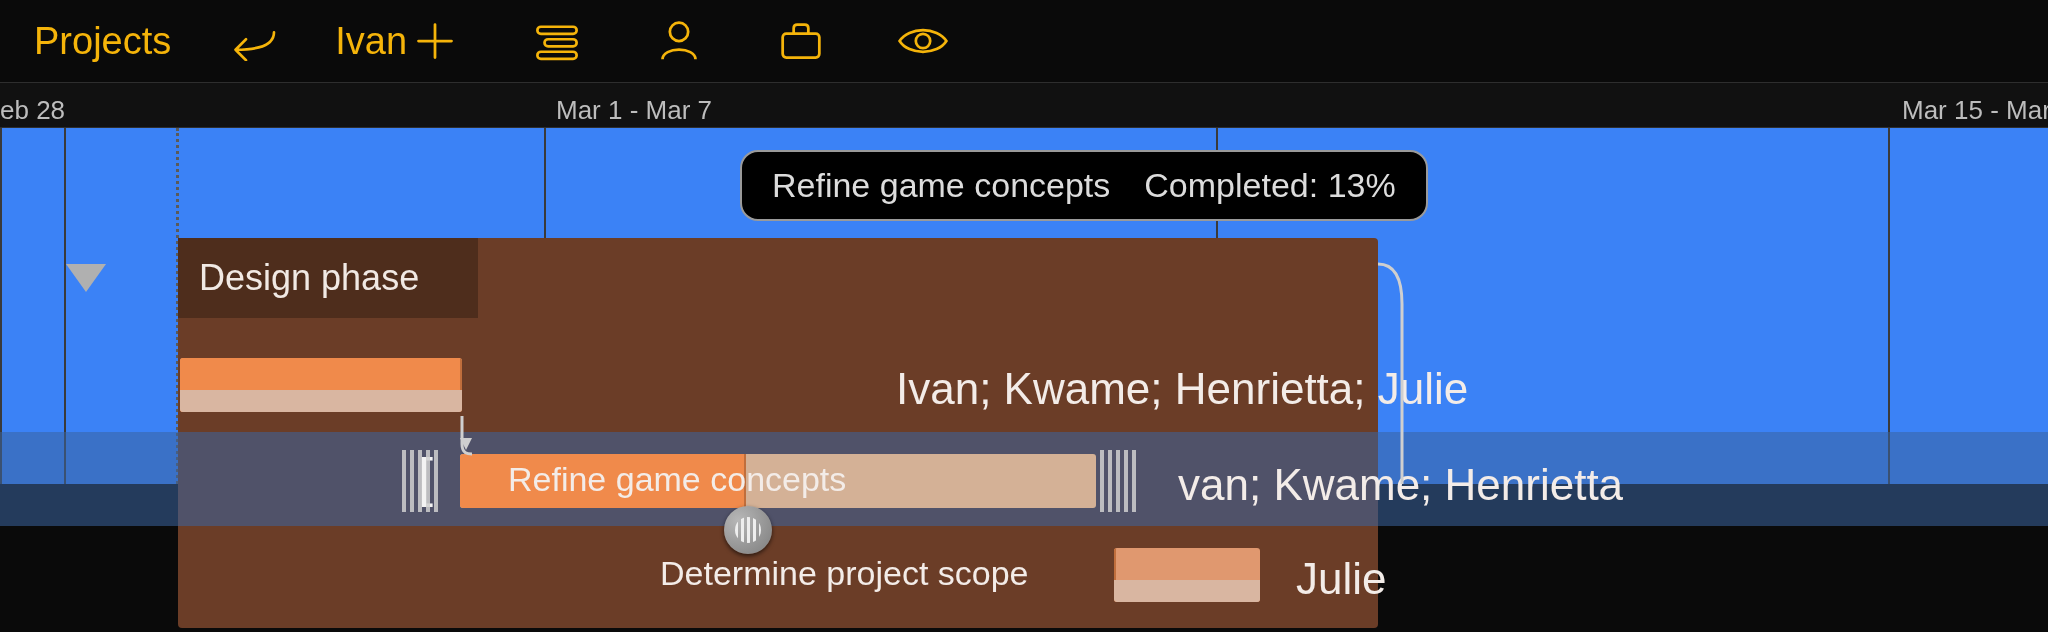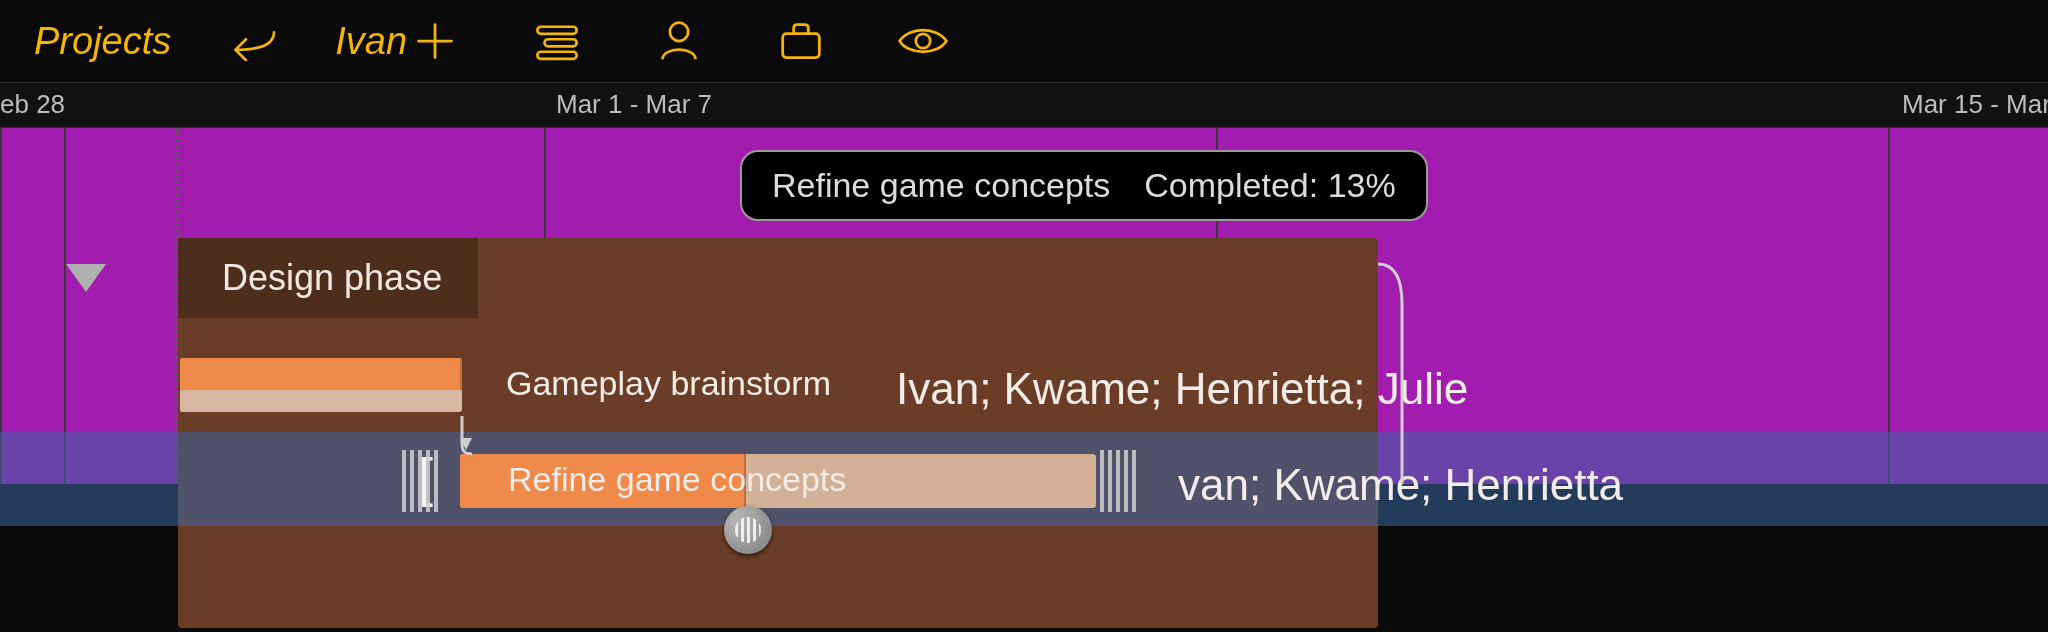--- a/index.html
+++ b/index.html
@@ -19,7 +19,7 @@
     padding: 0 30px 0 34px;
     background: #0a0a0a;
   }
-  .toolbar .left { display: flex; align-items: center; gap: 54px; font-style: italic; }
+  .toolbar .left { display: flex; align-items: center; gap: 54px; }
   .toolbar .center { flex: 1; text-align: center; }
   .toolbar .right { display: flex; align-items: center; gap: 66px; }
   .link-btn {

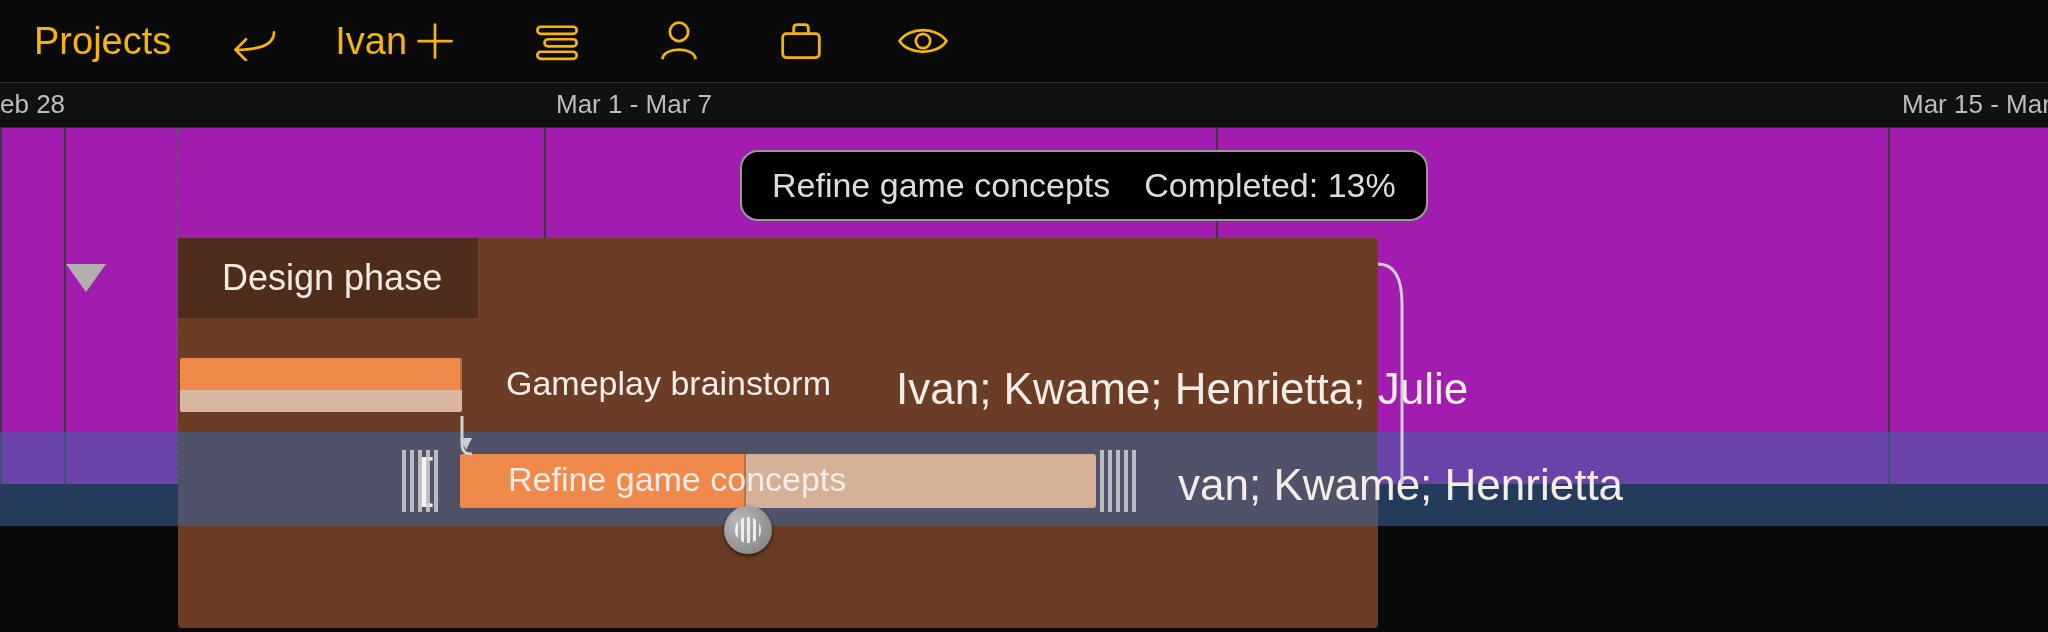--- a/index.html
+++ b/index.html
@@ -54,7 +54,7 @@
   }
   .timeline-header .date-label {
     position: absolute;
-    top: 6px;
+    top: 12px;
     white-space: nowrap;
   }
   

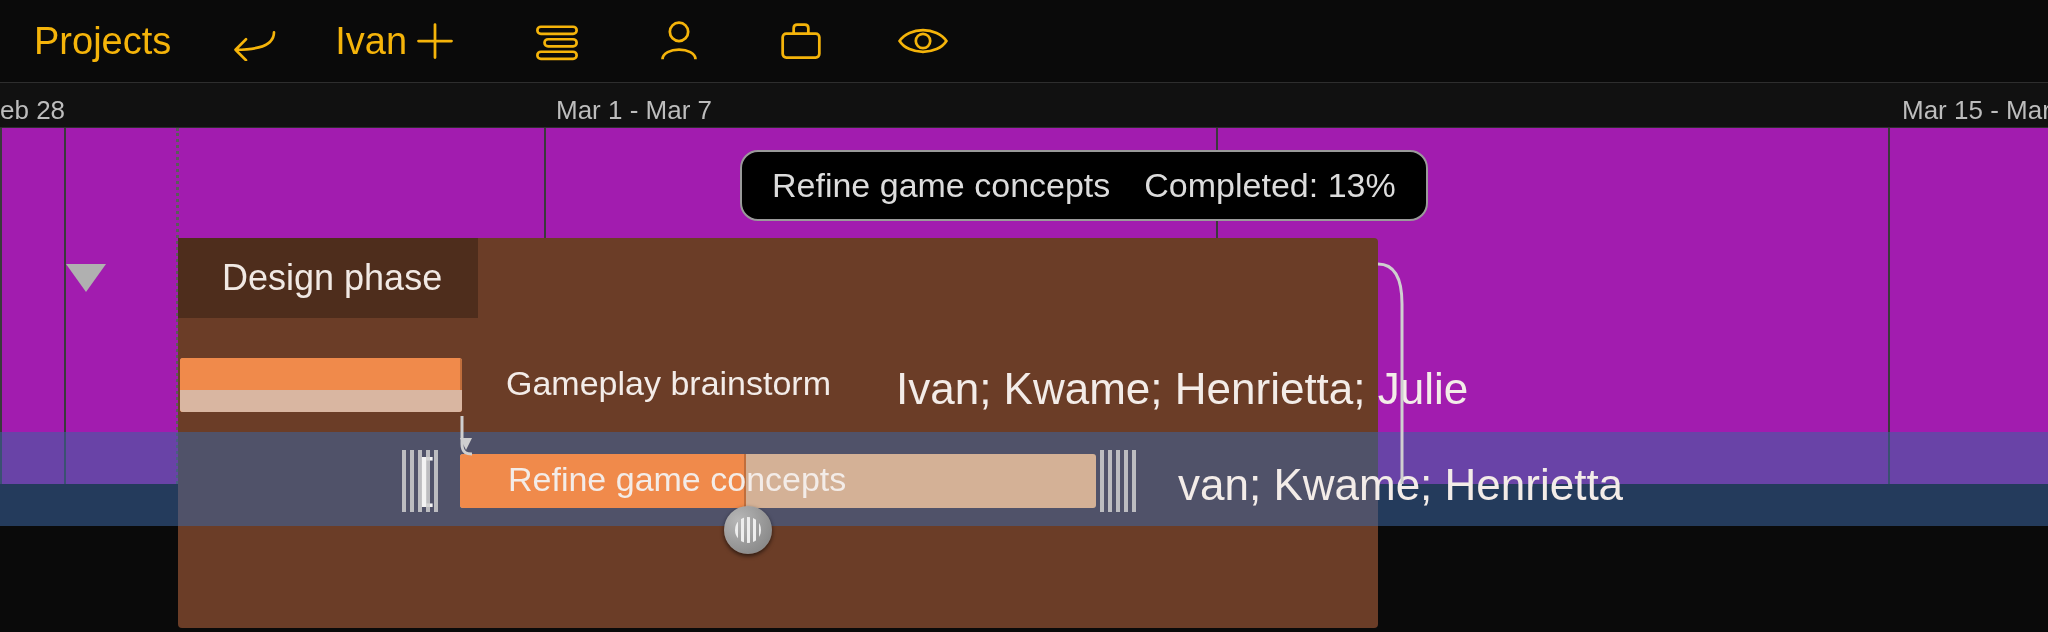--- a/index.html
+++ b/index.html
@@ -61,7 +61,7 @@
   .gantt {
     position: relative;
     height: 356px;
-    background: #a21caf;
+    background: #3b82f6;
   }
   .vline {
     position: absolute;

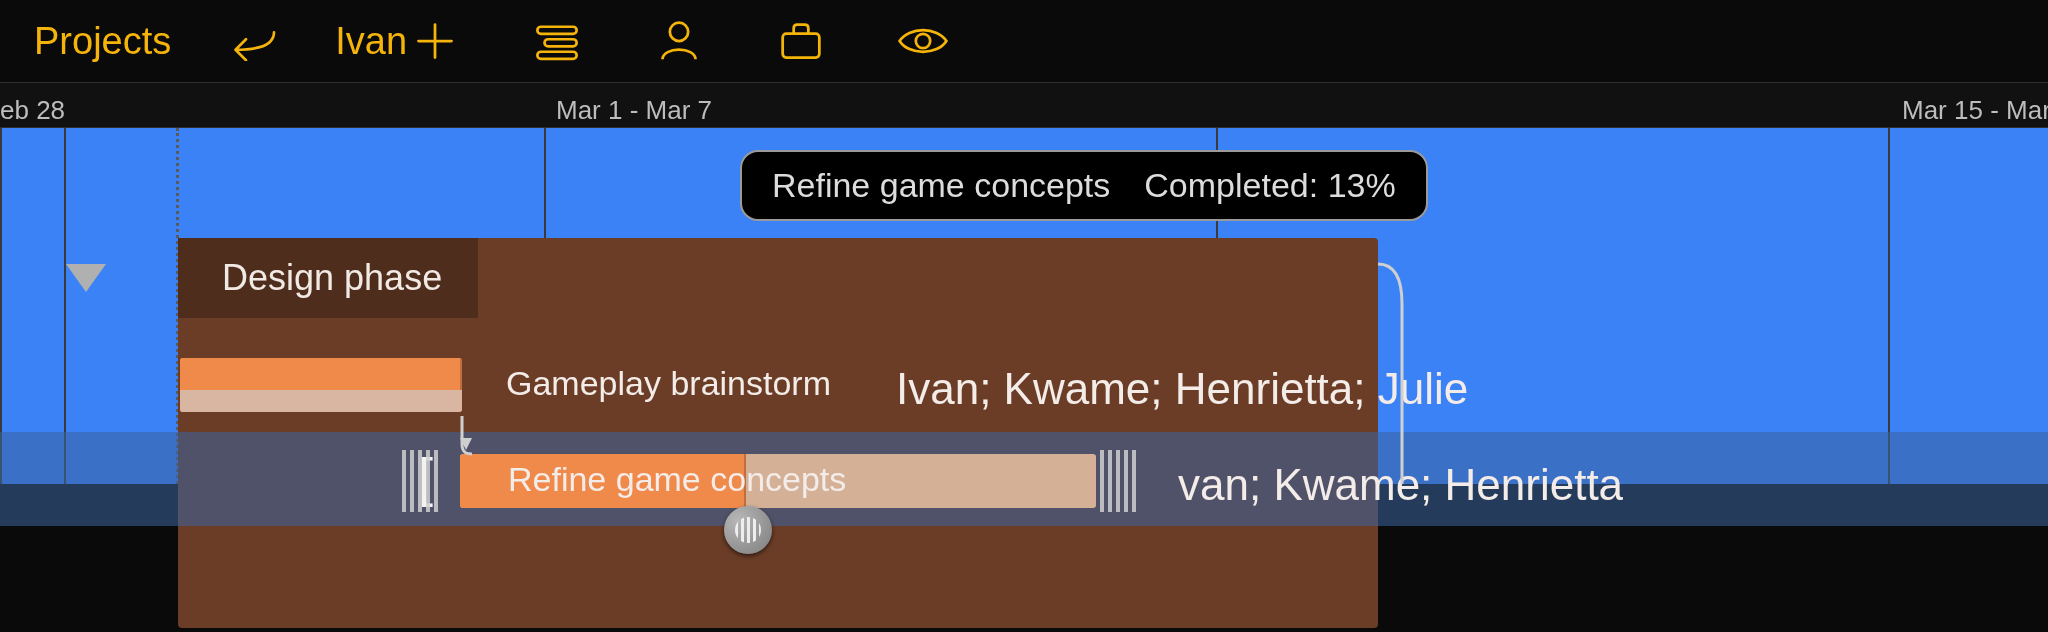--- a/index.html
+++ b/index.html
@@ -120,7 +120,7 @@
     width: 300px;
     display: flex;
     align-items: center;
-    padding-left: 44px;
+    padding-left: 21px;
     color: #f1e9e4;
     font-size: 36px;
     font-weight: 400;

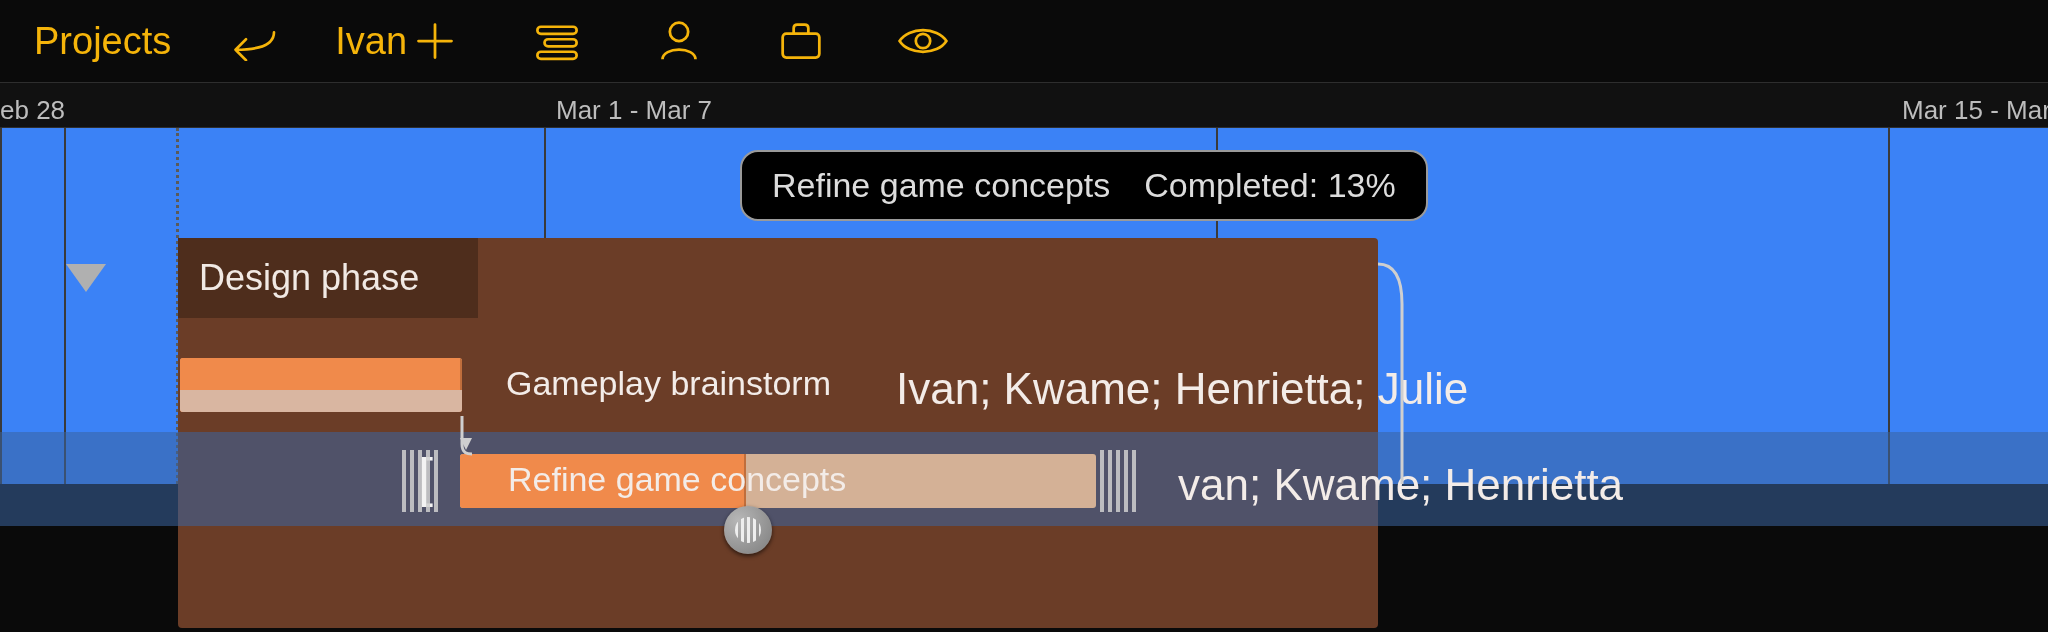--- a/index.html
+++ b/index.html
@@ -280,7 +280,6 @@
       <div class="done" style="width:100%"></div>
       <div style="position:absolute;left:0;bottom:0;height:22px;width:100%;background:#d9b6a1"></div>
     </div>
-    <span class="task-title" style="left:506px;top:26px">Gameplay brainstorm</span>
     <span class="task-assign" style="left:896px;top:26px">Ivan; Kwame; Henrietta; Julie</span>
   </div>
 

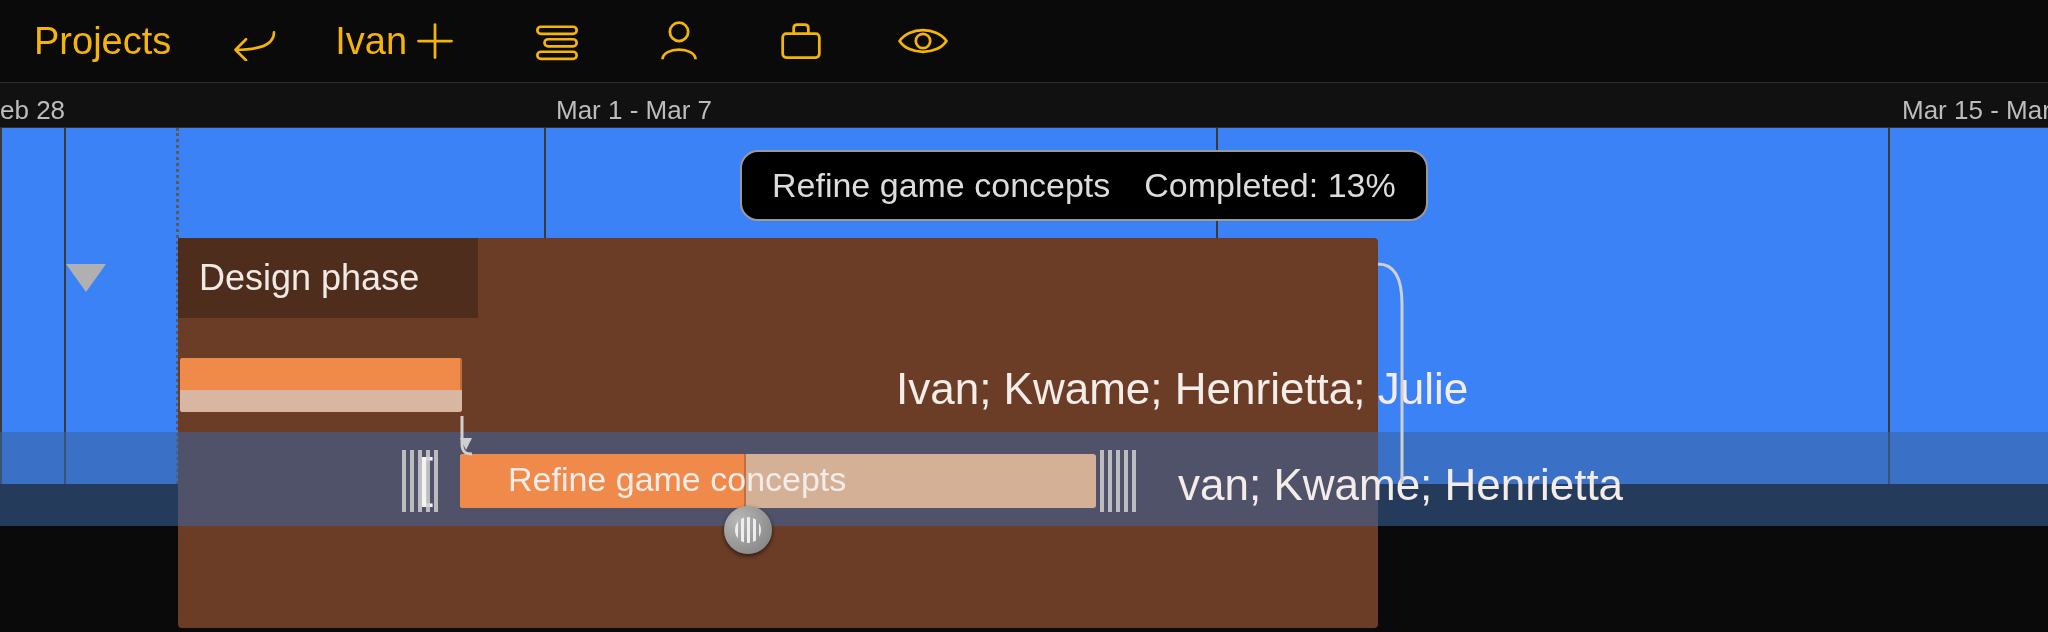--- a/index.html
+++ b/index.html
@@ -295,6 +295,14 @@
     <div class="completion-knob" style="left:724px;top:74px"></div>
   </div>
 
+  <div class="row" style="top:398px">
+    <span class="task-title" style="left:660px;top:28px">Determine project scope</span>
+    <div class="task-bar" style="left:1114px;width:146px;top:22px;">
+      <div class="done" style="width:0"></div>
+      <div style="position:absolute;left:0;bottom:0;height:22px;width:100%;background:#d9b6a1"></div>
+    </div>
+    <span class="task-assign" style="left:1296px;top:28px">Julie</span>
+  </div>
 
   <svg class="connectors">
     <path d="M462 288 L462 316 C462 326 468 326 472 326" stroke="#cfcfcf" stroke-width="3" fill="none"></path>

